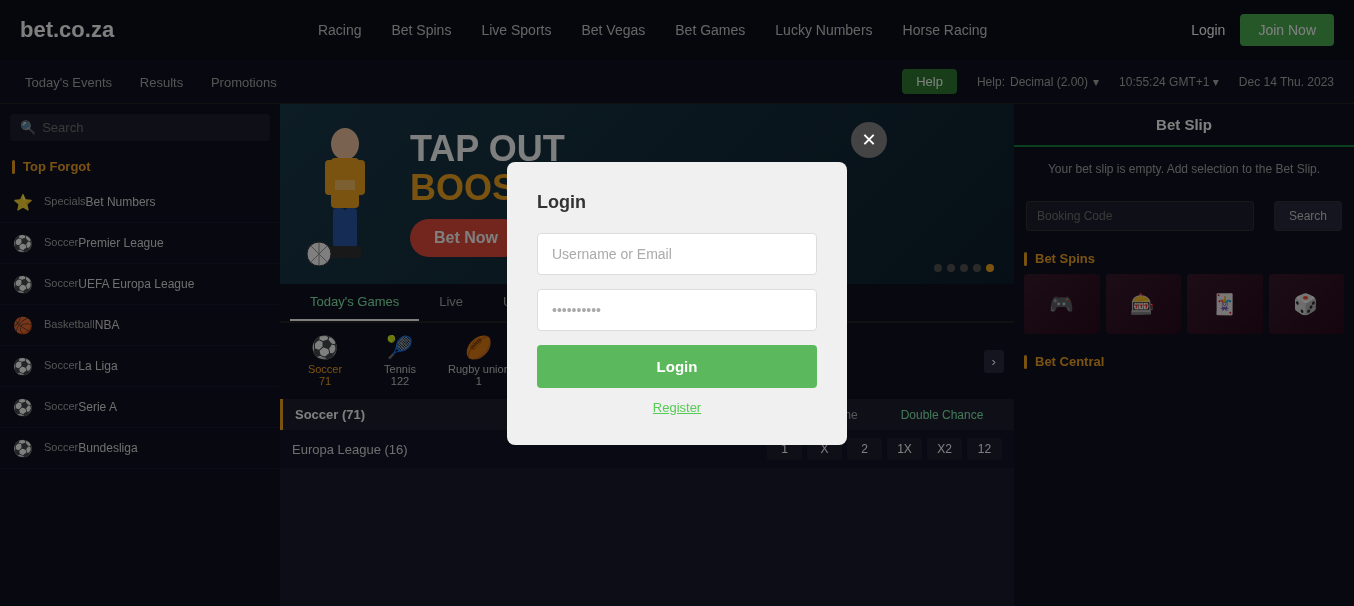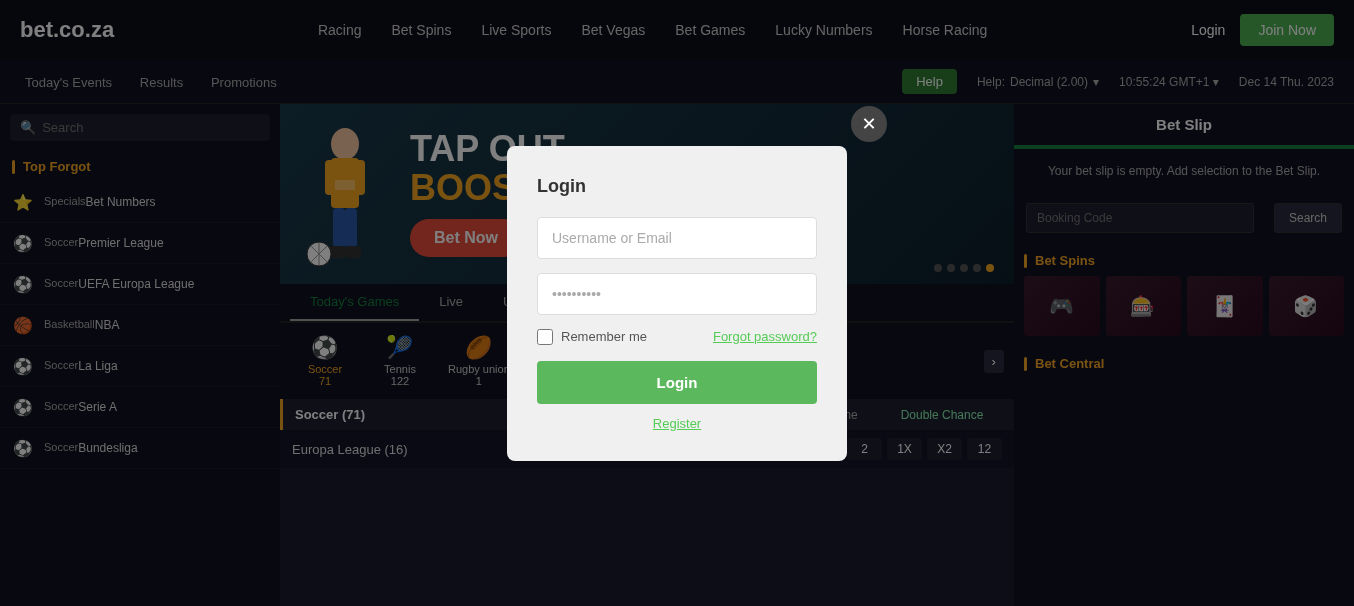--- a/index.html
+++ b/index.html
@@ -71,7 +71,7 @@
 
     
     .right-sidebar { width: 340px; background: #111122; flex-shrink: 0; overflow-y: auto; }
-    .bet-slip-header { text-align: center; padding: 12px; font-size: 15px; font-weight: bold; border-bottom: 4px solid #15803d; }
+    .bet-slip-header { text-align: center; padding: 12px; font-size: 15px; font-weight: bold; border-bottom: 2px solid #15803d; }
     .bet-slip-empty { color: #aaa; font-size: 12px; padding: 15px 12px; text-align: center; }
     .booking-row { display: flex; gap: 20px; padding: 10px 12px; }
     .booking-input { flex: 1; background: #1e1e30; border: 1px solid #333; color: #aaa; padding: 7px 10px; font-size: 12px; border-radius: 3px; outline: none; }

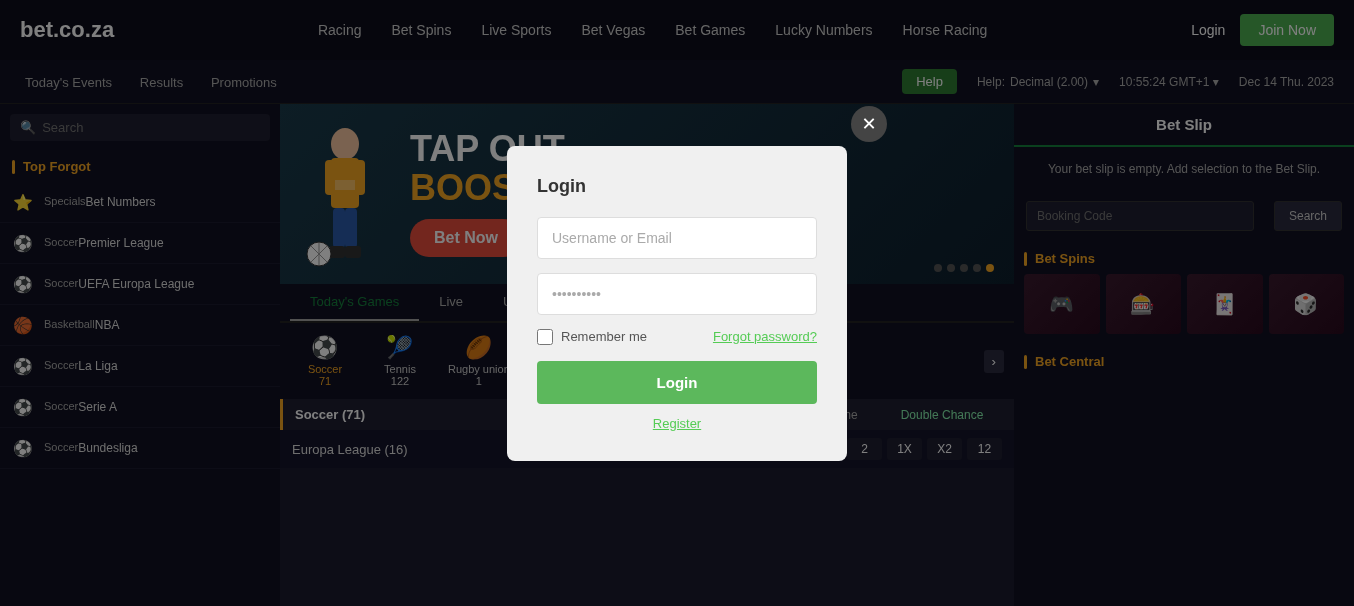--- a/index.html
+++ b/index.html
@@ -49,7 +49,7 @@
 
     .tabs-bar { display: flex; border-bottom: 2px solid #222; background: #111122; padding: 0 10px; }
     .tab { padding: 10px 20px; color: #aaa; font-size: 13px; cursor: pointer; position: relative; }
-    .tab.active { color: #15803d; border-bottom: 2px solid #a3a3a3; }
+    .tab.active { color: #86efac; border-bottom: 2px solid #ffffff; }
 
     .sport-icons-row { display: flex; align-items: center; background: #111122; padding: 8px 10px; gap: 5px; overflow: hidden; }
     .sport-icon-item { display: flex; flex-direction: column; align-items: center; padding: 4px 8px; cursor: pointer; min-width: 70px; }

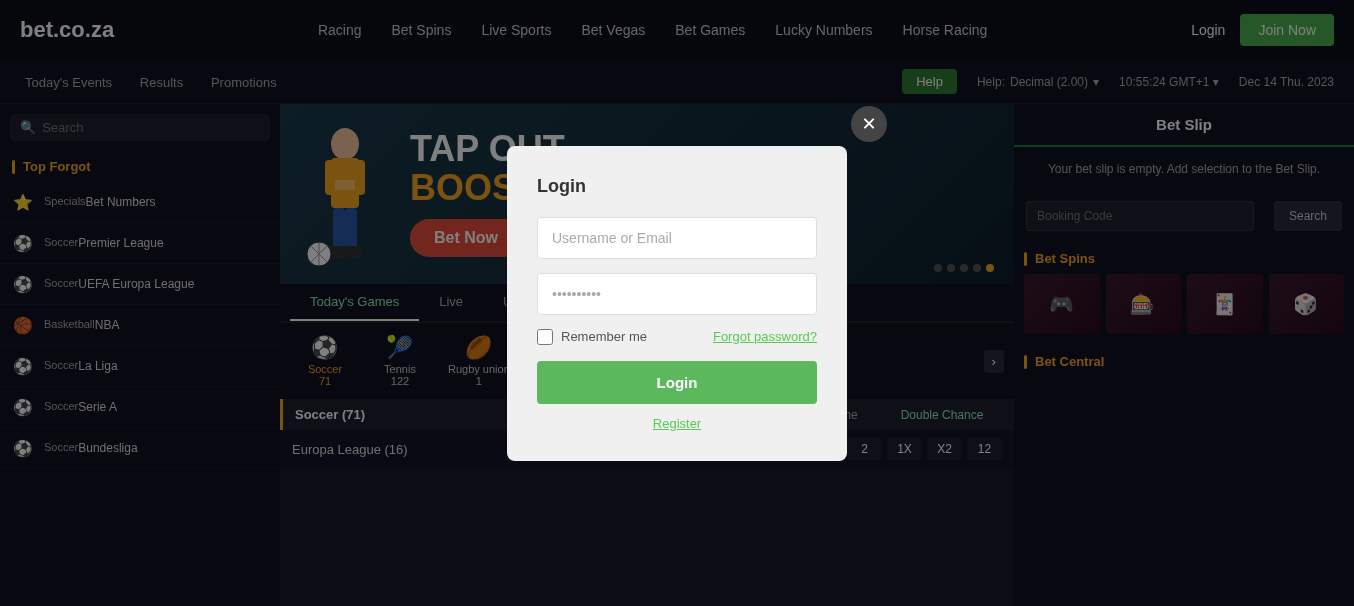--- a/index.html
+++ b/index.html
@@ -344,13 +344,6 @@
     <div class="modal-title">Login</div>
     <input class="modal-input" type="text" placeholder="Username or Email" style="">
     <input class="modal-input" type="password" placeholder="••••••••••" style="">
-    <div class="modal-row">
-      <div class="remember-row">
-        <input type="checkbox" class="remember-checkbox" style="">
-        <label class="remember-label">Remember me</label>
-      </div>
-      <span class="forgot-link">Forgot password?</span>
-    </div>
     <button class="login-submit">Login</button>
     <div class="register-link">Register</div>
   </div>

